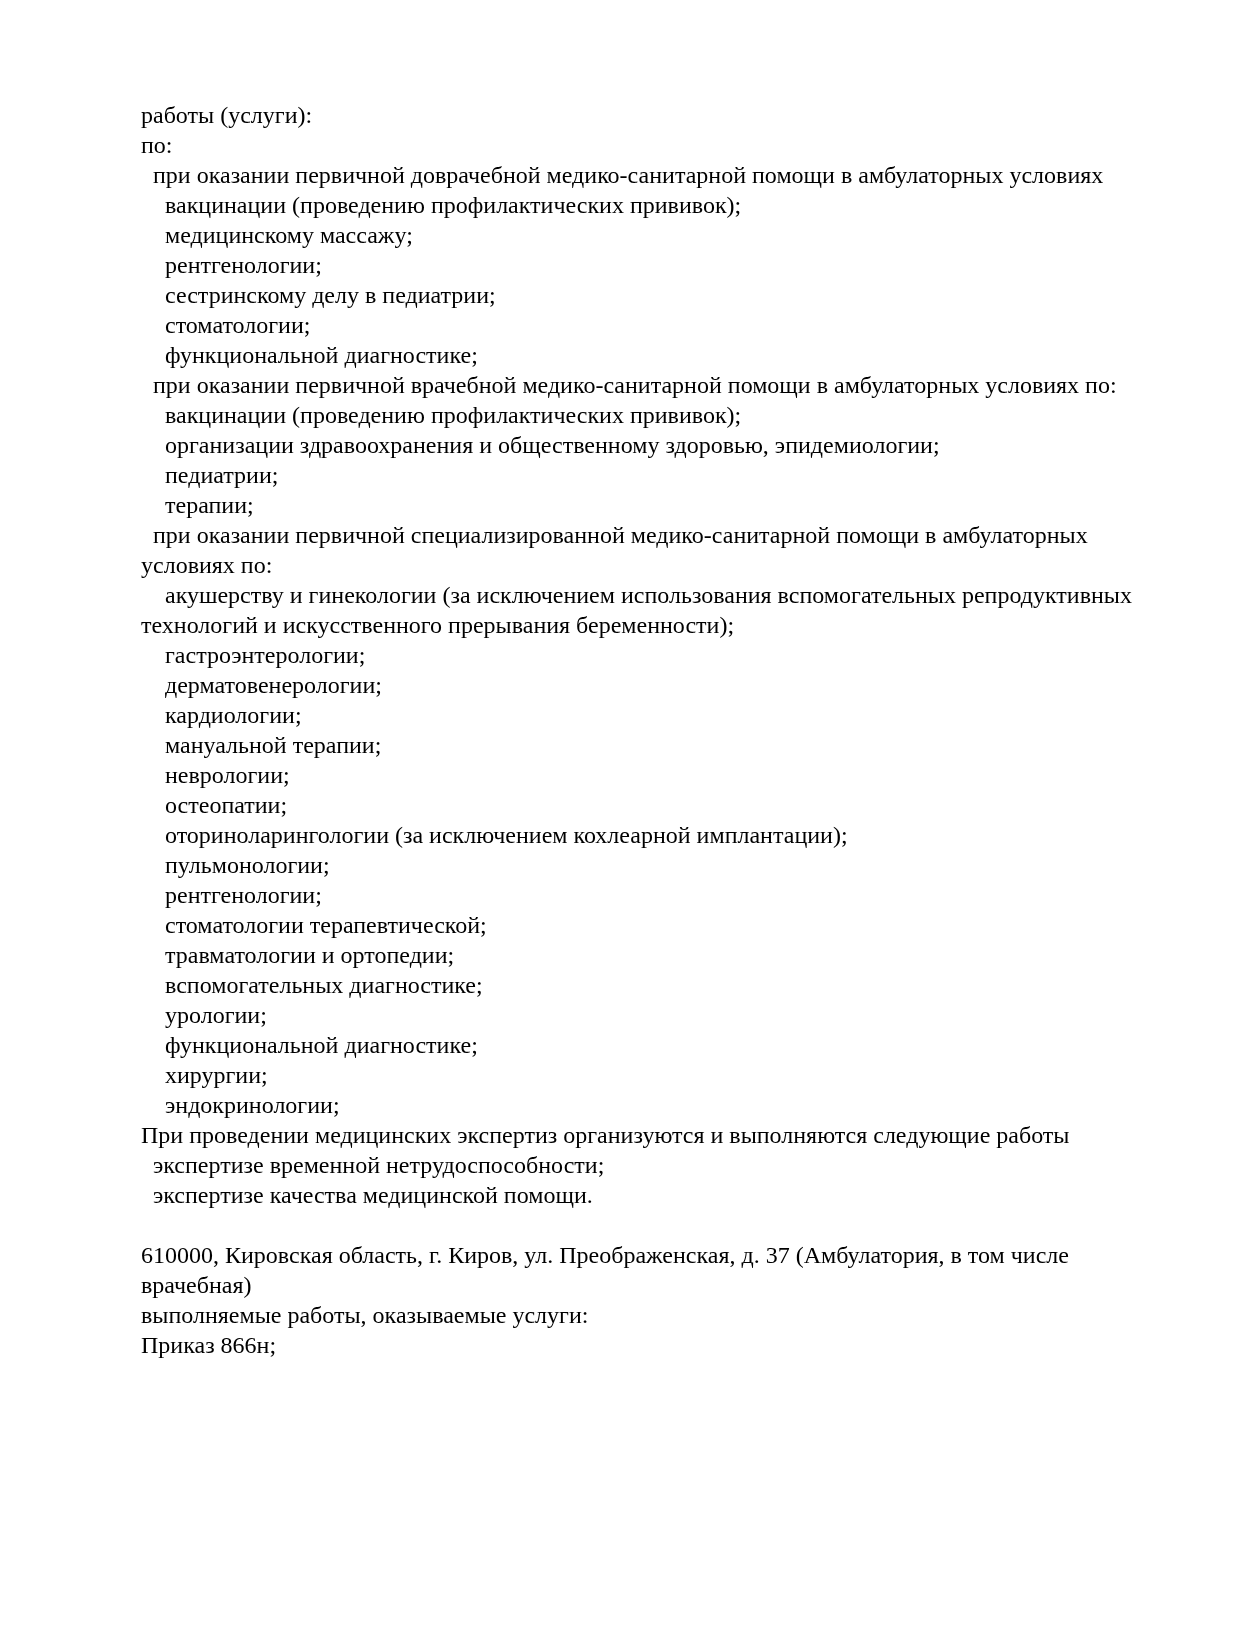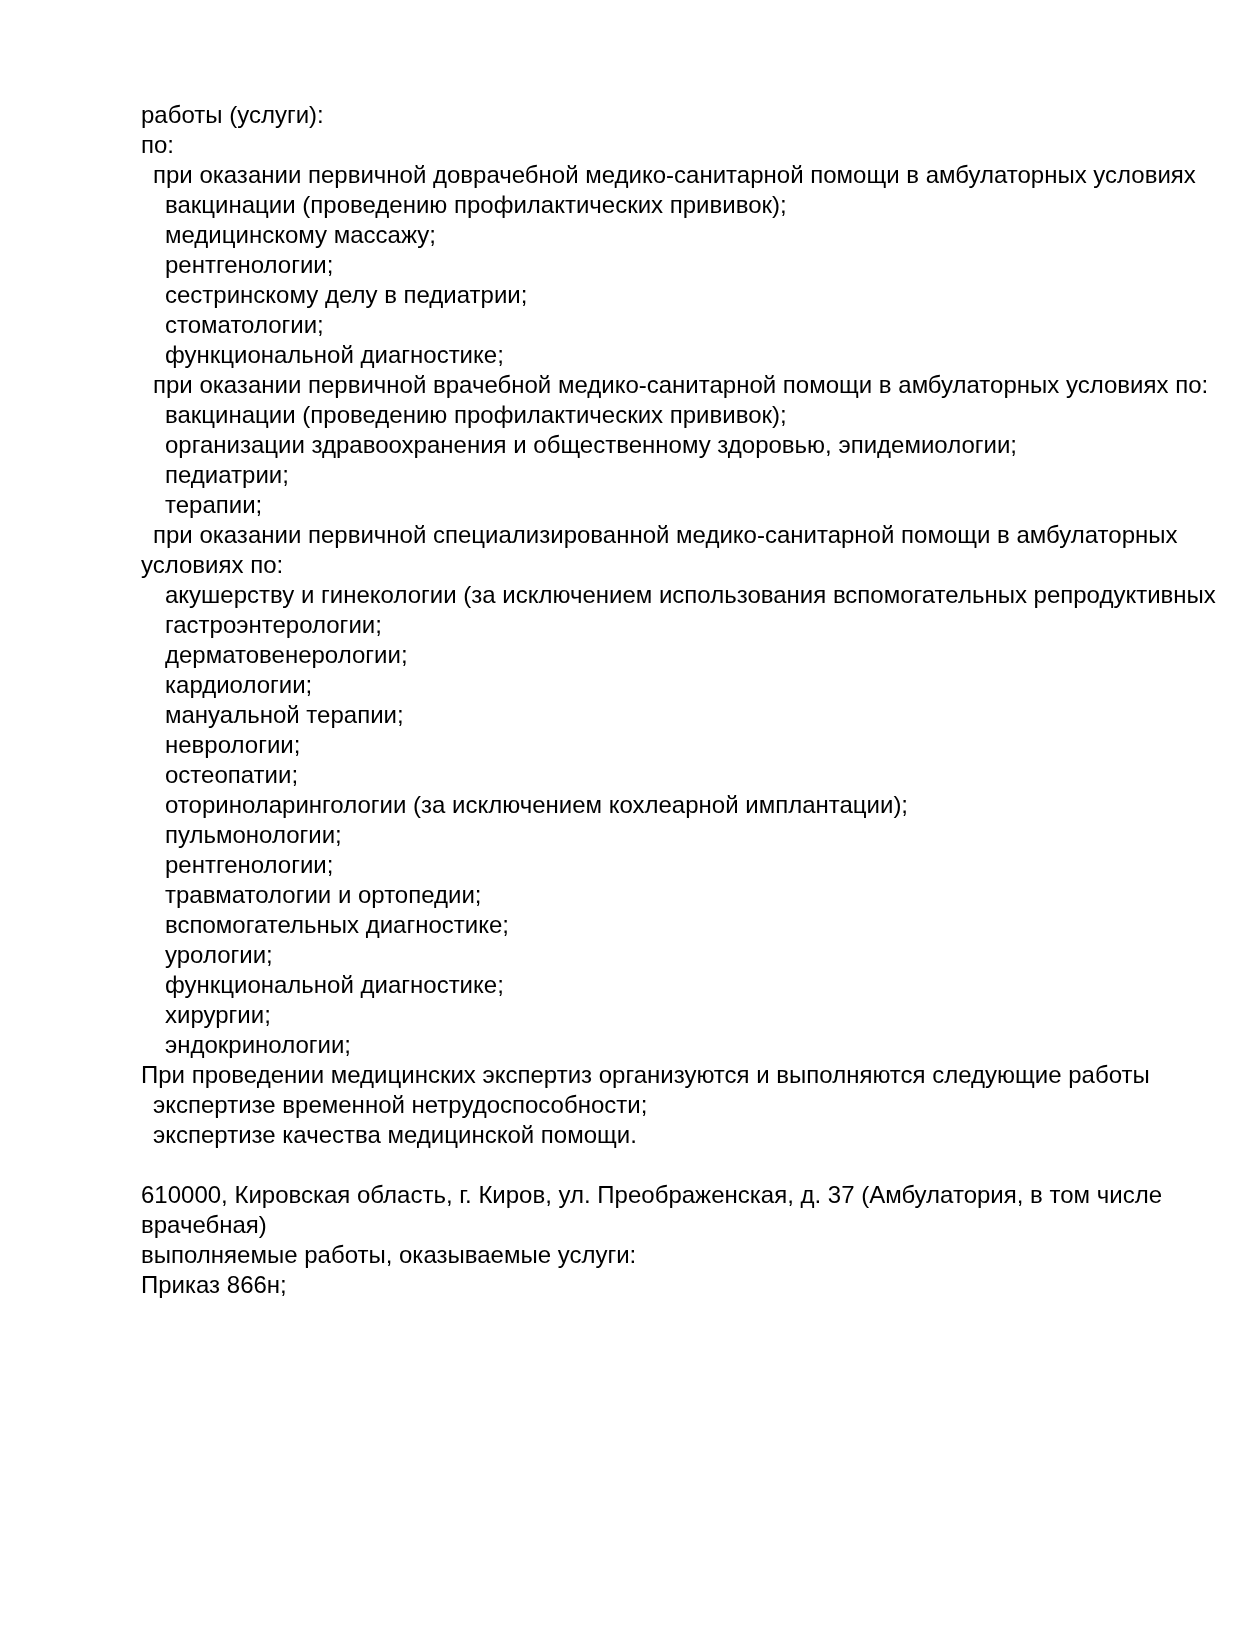--- a/index.html
+++ b/index.html
@@ -13,7 +13,7 @@
     height: 1650px;
     background: #ffffff;
     color: #000000;
-    font-family: Liberation Sans, sans-serif;
+    font-family: Liberation Serif, serif;
     font-size: 24px;
     line-height: 30px;
     box-sizing: border-box;

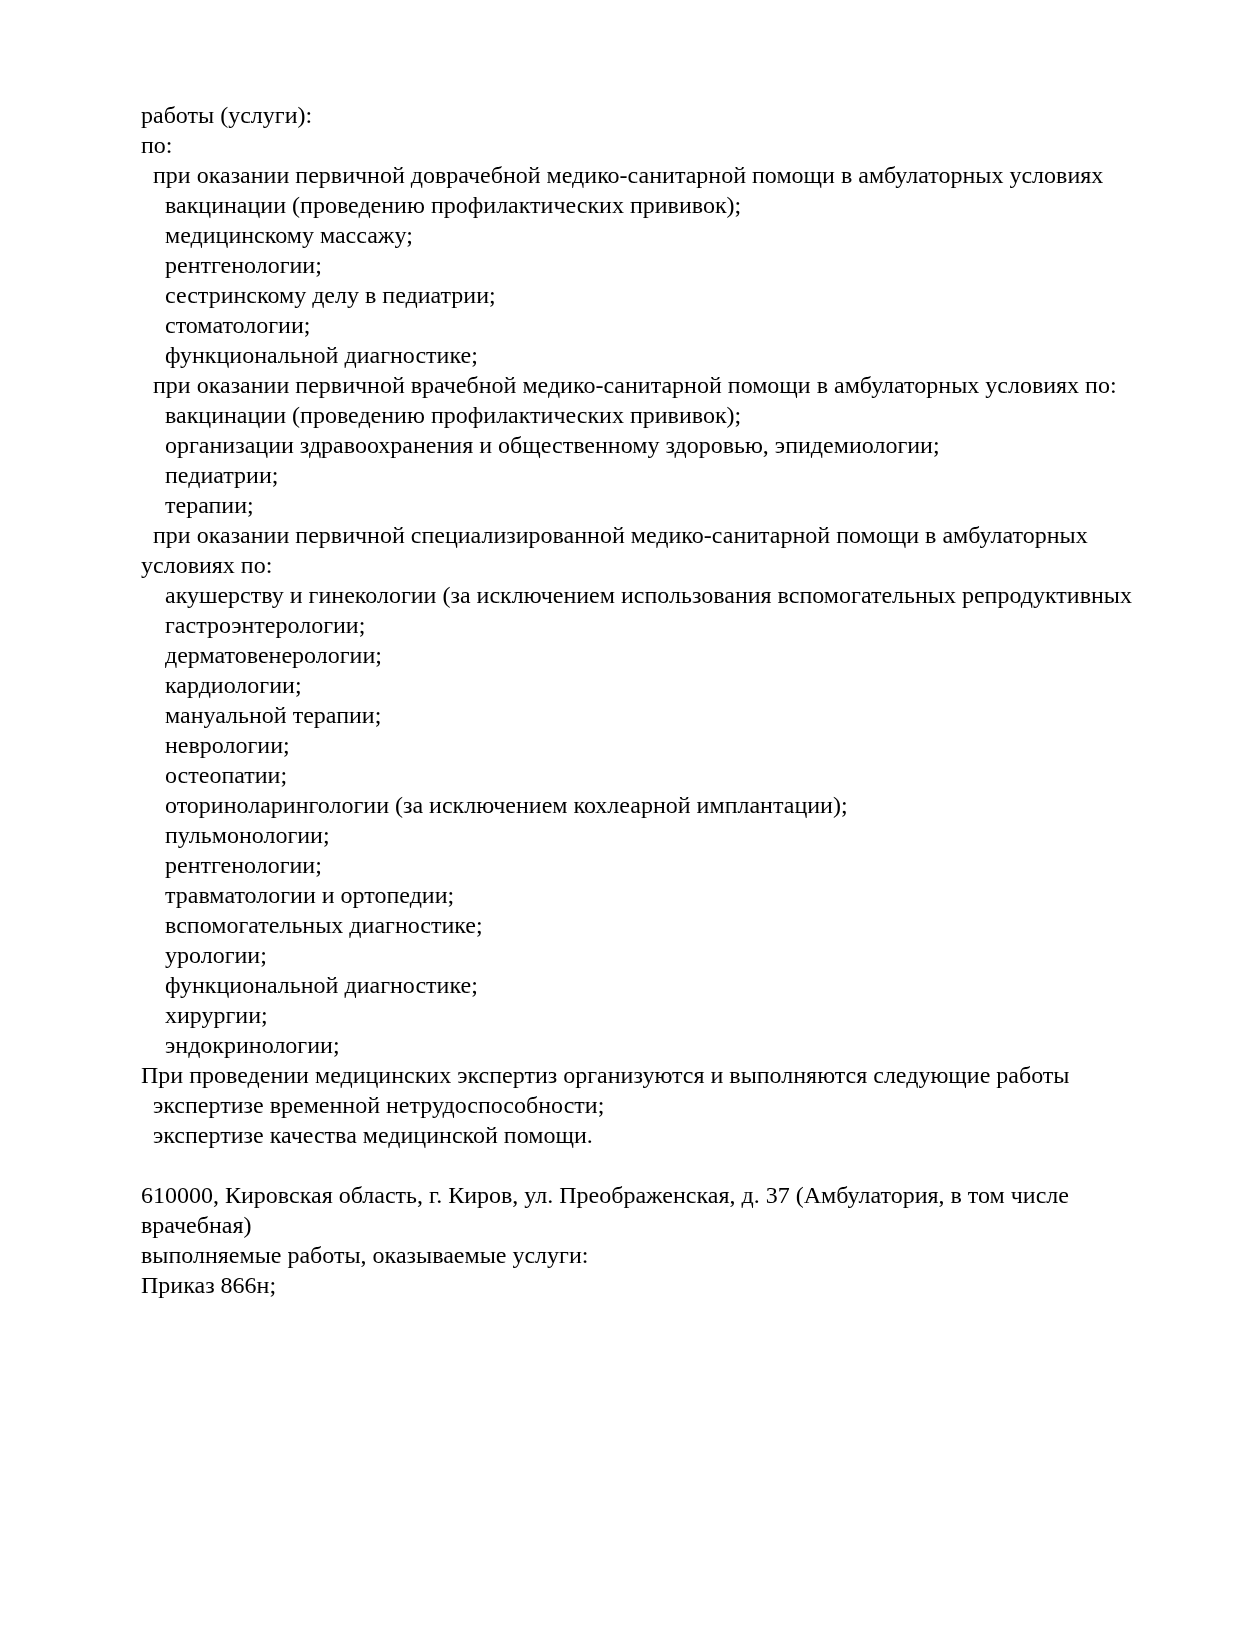--- a/index.html
+++ b/index.html
@@ -71,6 +71,7 @@
 
       <div class="line i2">акушерству и гинекологии (за исключением использования вспомогательных репродуктивных</div>
 
+      <div class="line">технологий и искусственного прерывания беременности);</div>
 
       <div class="line i2">гастроэнтерологии;</div>
 

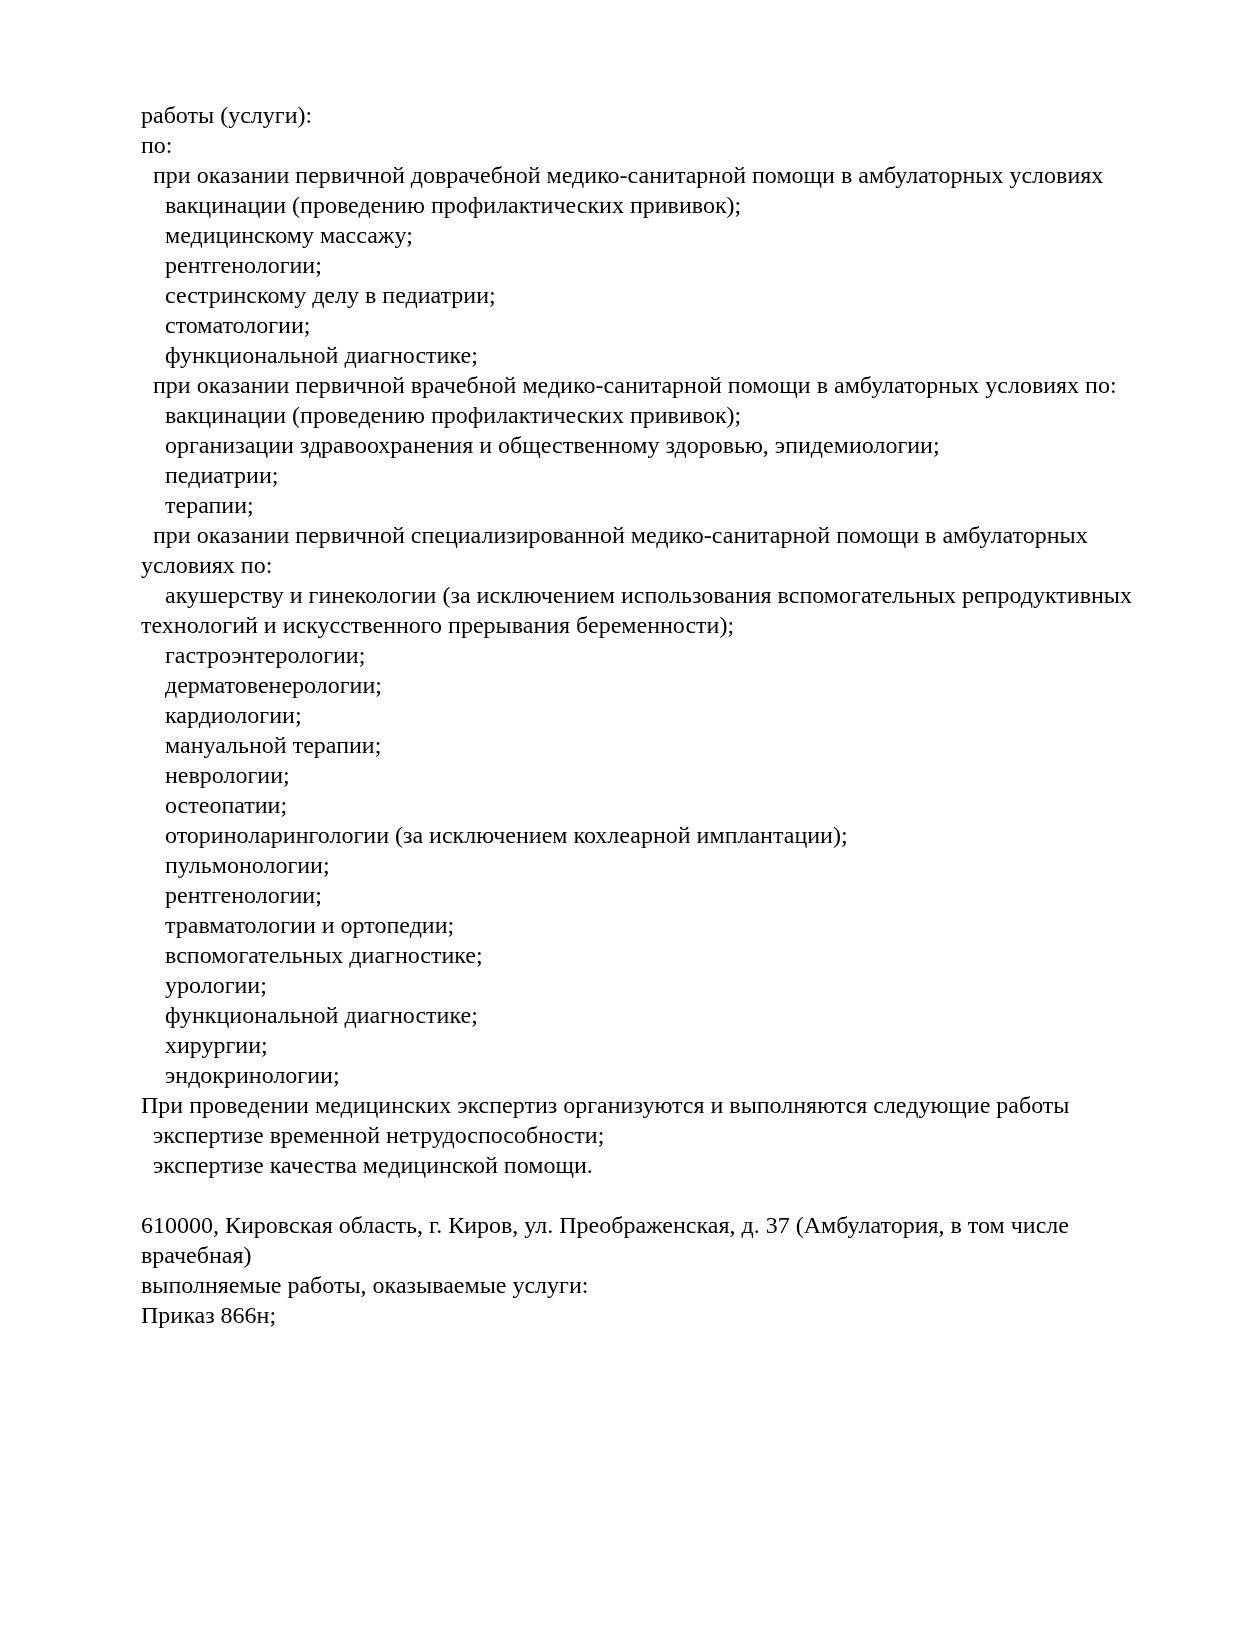--- a/index.html
+++ b/index.html
@@ -91,6 +91,7 @@
 
       <div class="line i2">рентгенологии;</div>
 
+      <div class="line i2">стоматологии терапевтической;</div>
 
       <div class="line i2">травматологии и ортопедии;</div>
 

